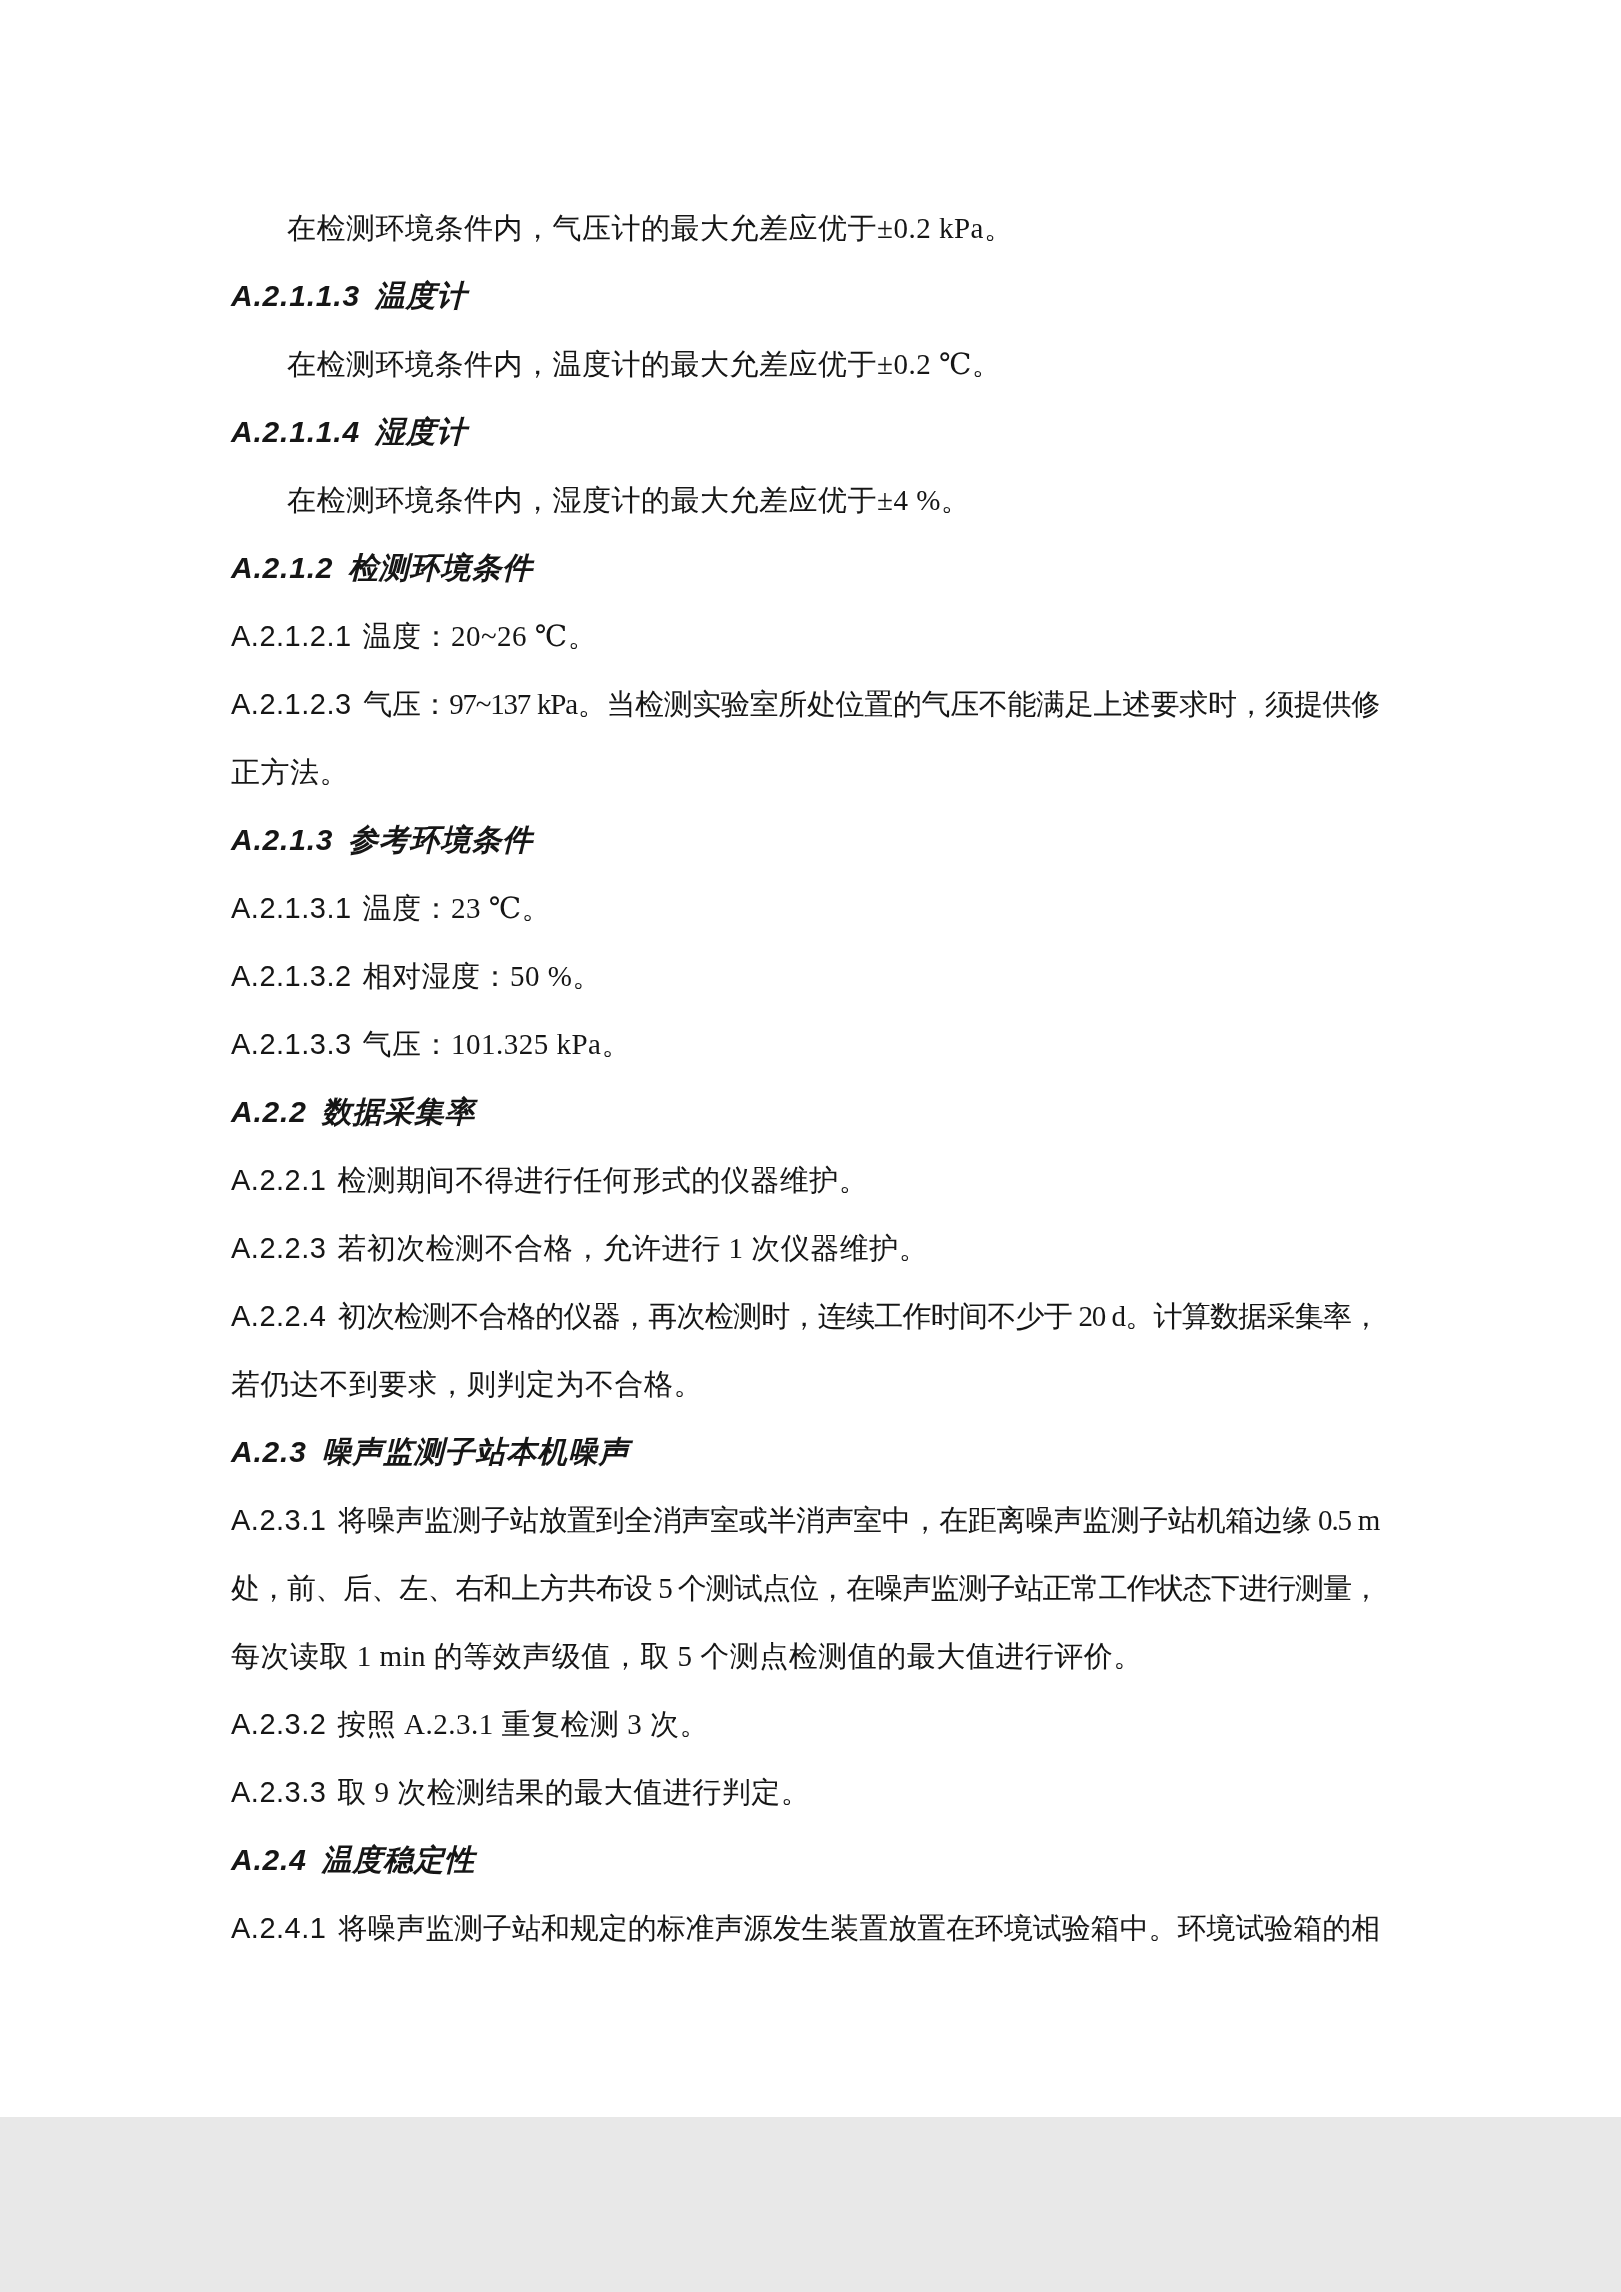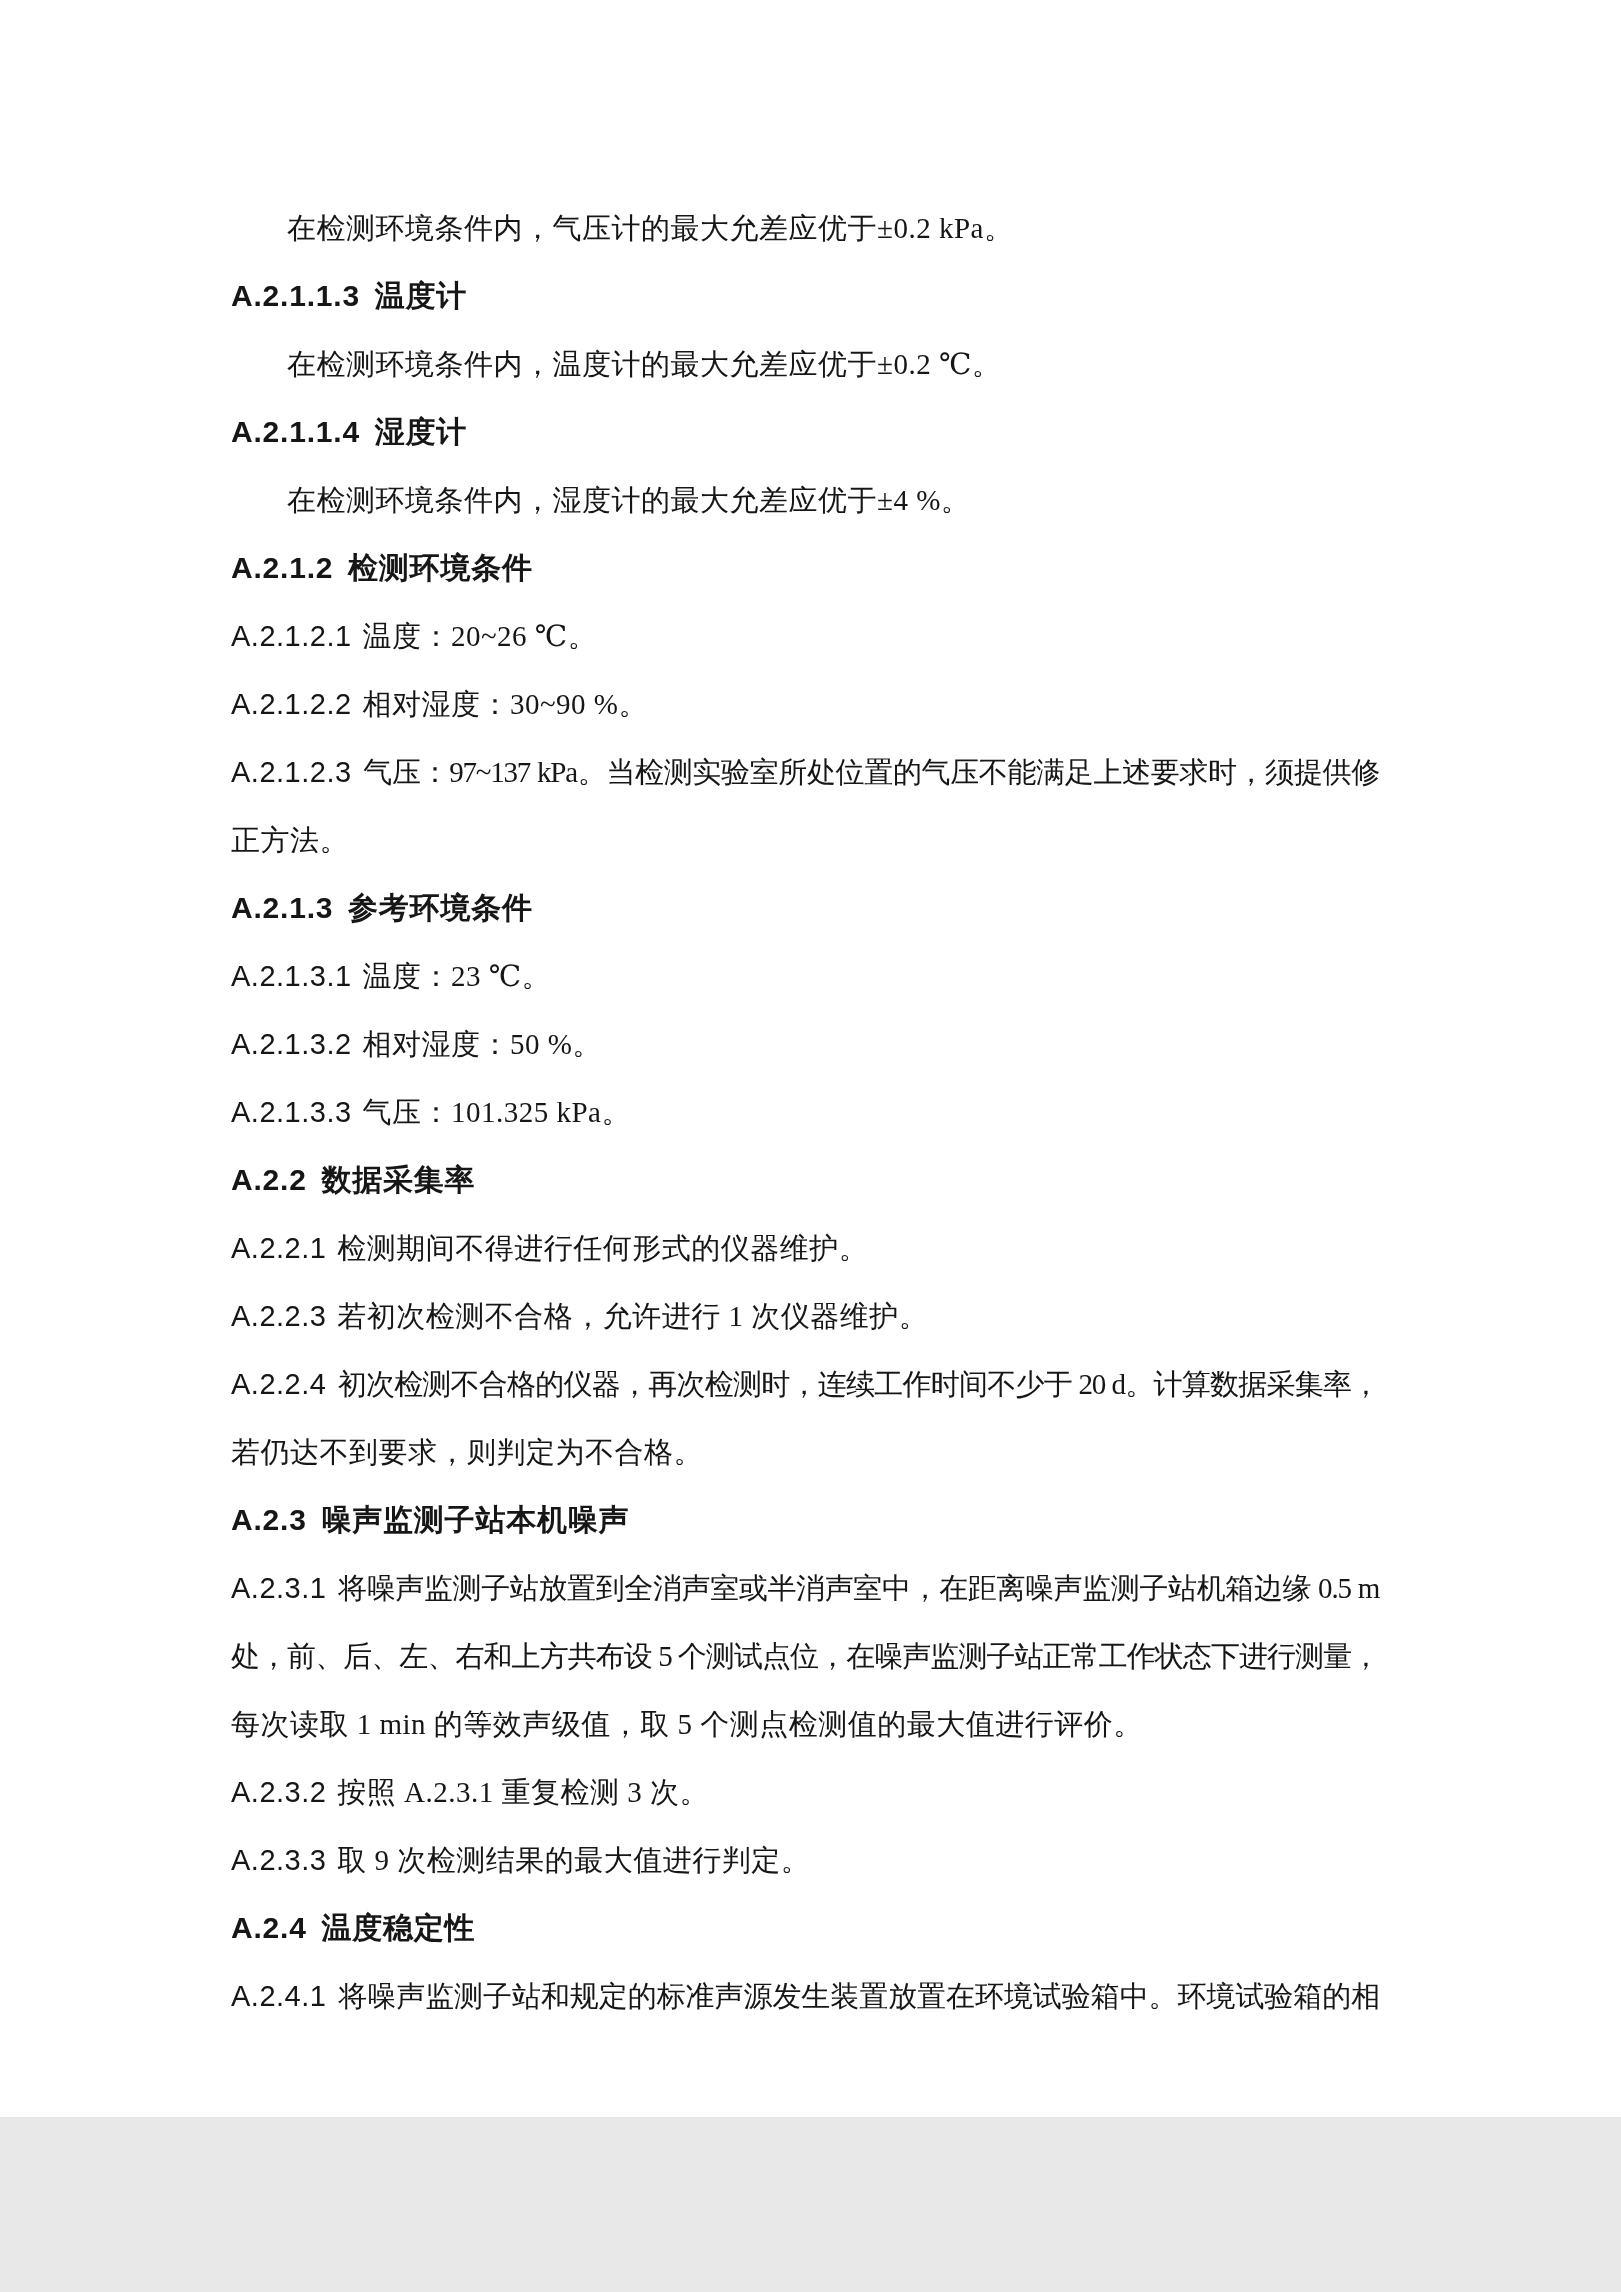--- a/index.html
+++ b/index.html
@@ -41,6 +41,7 @@
     font-weight:bold;
     font-size:30px;
     letter-spacing:0.8px;
+    font-style:italic;
   }
   .hd .num{ margin-right:14.7px; }
   

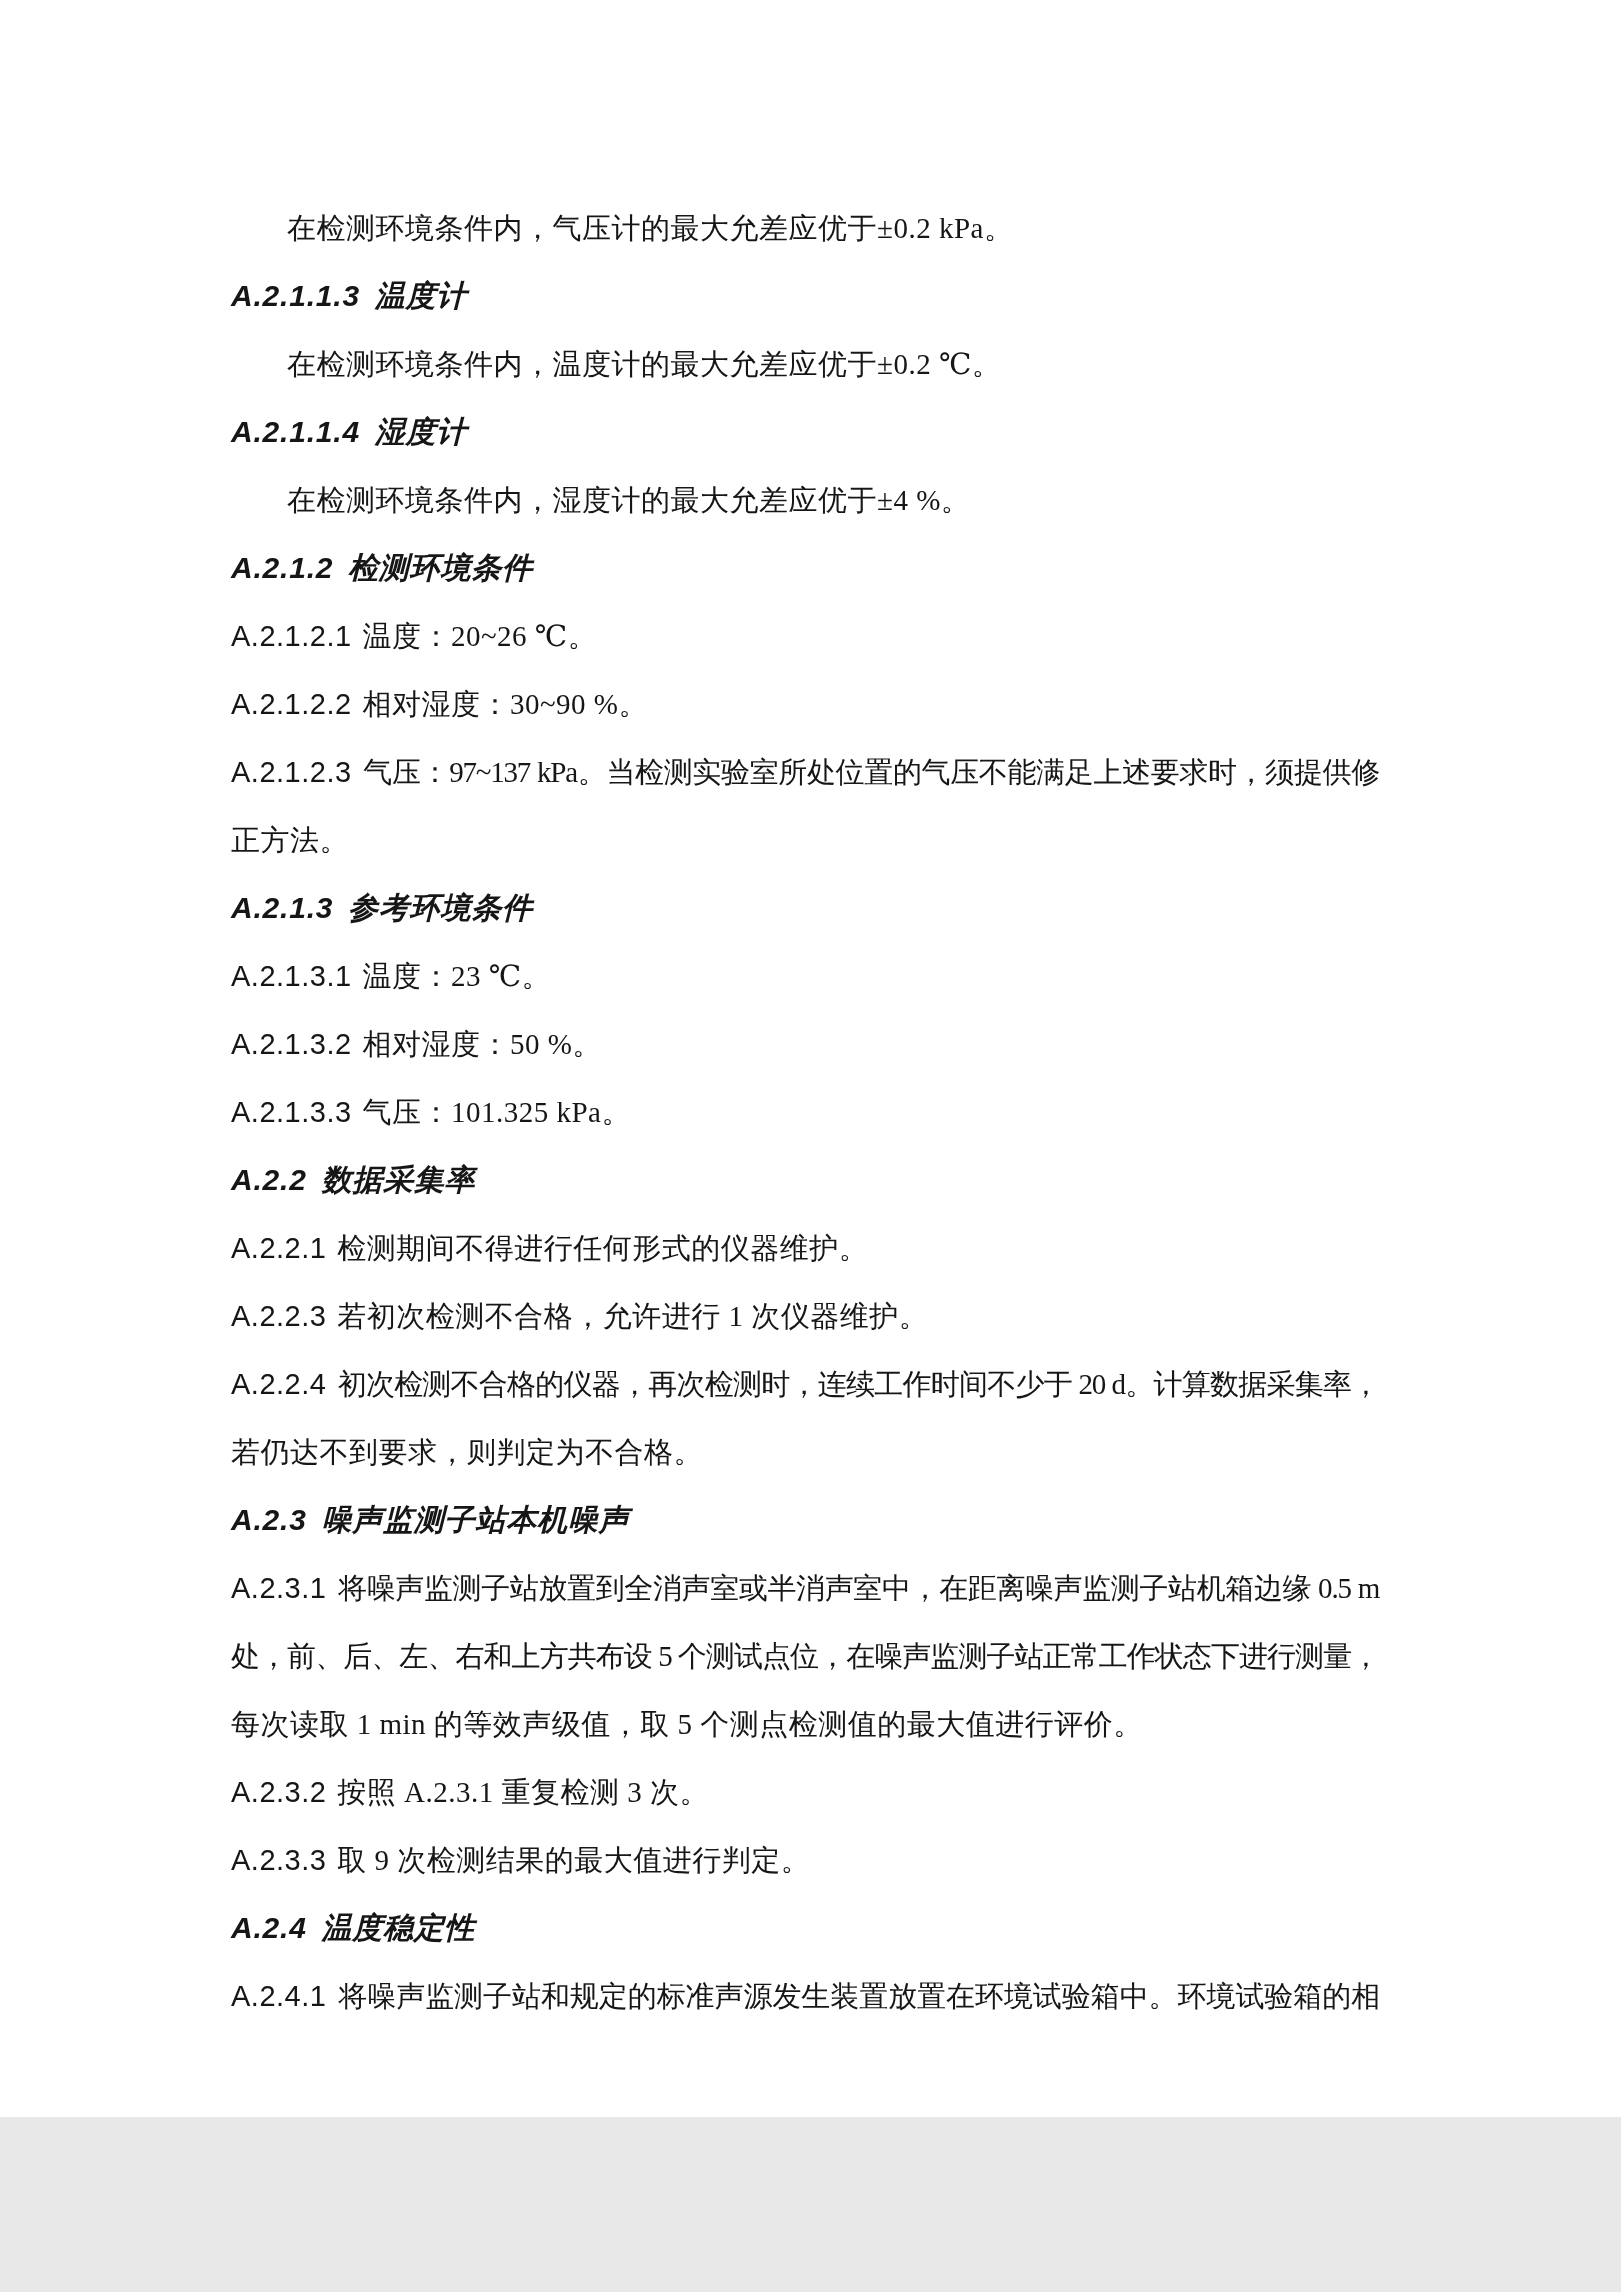--- a/index.html
+++ b/index.html
@@ -81,7 +81,6 @@
 
     <div class="ln"><span class="pl">A.2.1.2.1</span><span>温度：20~26 ℃。</span></div>
 
-    <div class="ln"><span class="pl">A.2.1.2.2</span><span>相对湿度：30~90 %。</span></div>
 
     <div class="ln just"><span class="pl">A.2.1.2.3</span><span>气压：97~137 kPa。当检测实验室所处位置的气压不能满足上述要求时，须提供修</span></div>
 

